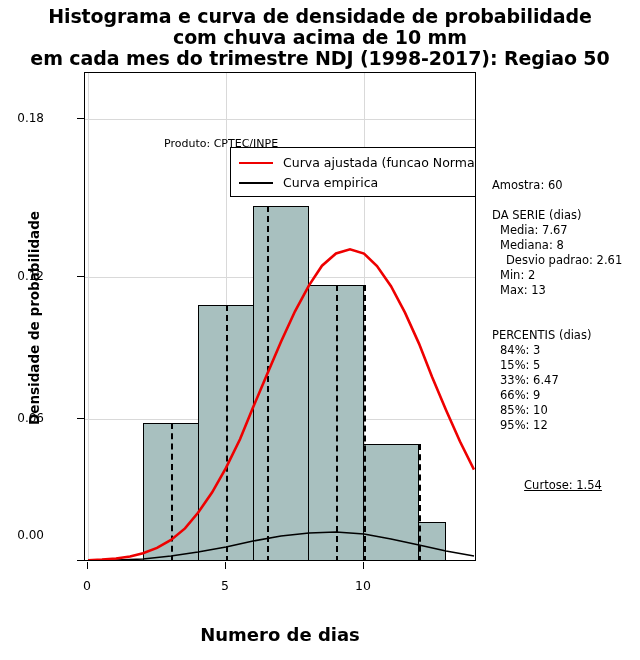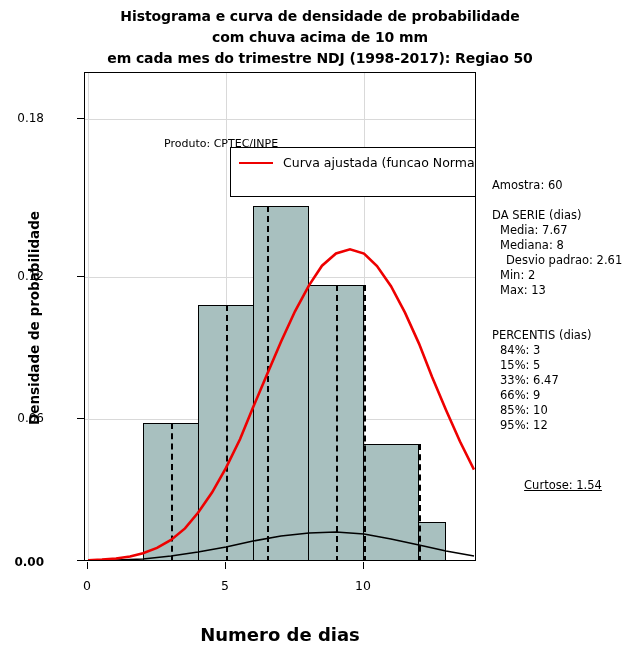--- a/index.html
+++ b/index.html
@@ -29,7 +29,7 @@
     text-align: center;
   }
   .title-line {
-    font-size: 14px;
+    font-size: 19px;
     font-weight: bold;
     line-height: 21px;
     letter-spacing: -0.1px;

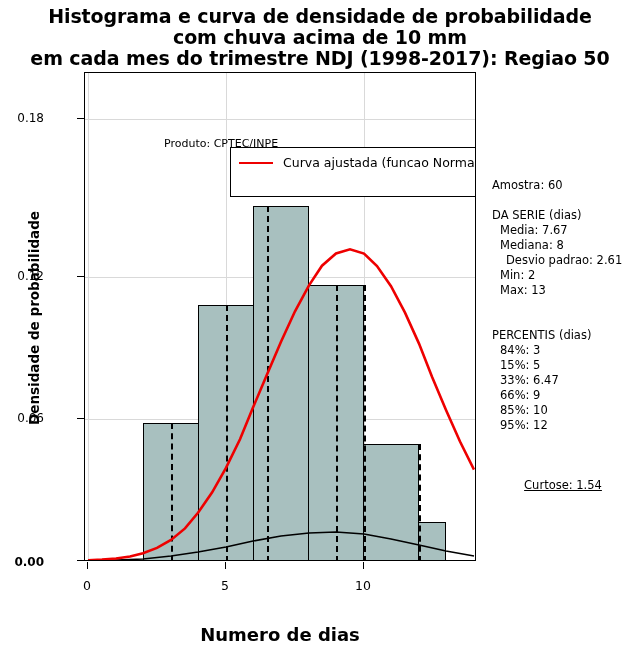--- a/index.html
+++ b/index.html
@@ -236,6 +236,10 @@
         <span class="legend-swatch" style="background:#ee0000;"></span>
         <span class="legend-text">Curva ajustada (funcao Normal)</span>
       </div>
+      <div class="legend-row" style="top:26px; width:236px;">
+        <span class="legend-swatch" style="background:#000000;"></span>
+        <span class="legend-text">Curva empirica</span>
+      </div>
     </div>
 
     <div class="produto" style="left:79px; top:64px;">Produto: CPTEC/INPE</div>

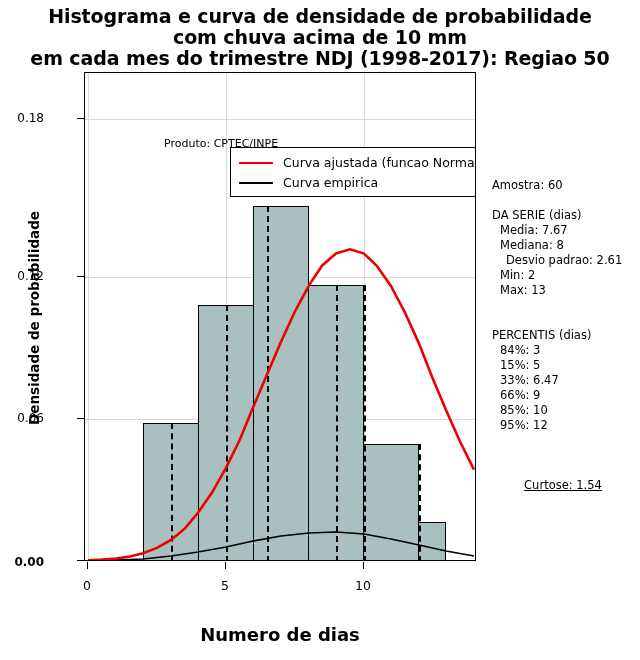--- a/index.html
+++ b/index.html
@@ -184,7 +184,7 @@
 
   <div id="xlabel">Numero de dias</div>
 
-  <div class="ytick-label" style="top:555px;font-weight:bold;">0.00</div>
+  <div class="ytick-label" style="top:528px;">0.00</div>
   <div class="ytick-label" style="top:411px;">0.06</div>
   <div class="ytick-label" style="top:269px;margin-left:8px;">0.12</div>
   <div class="ytick-label" style="top:111px;">0.18</div>

